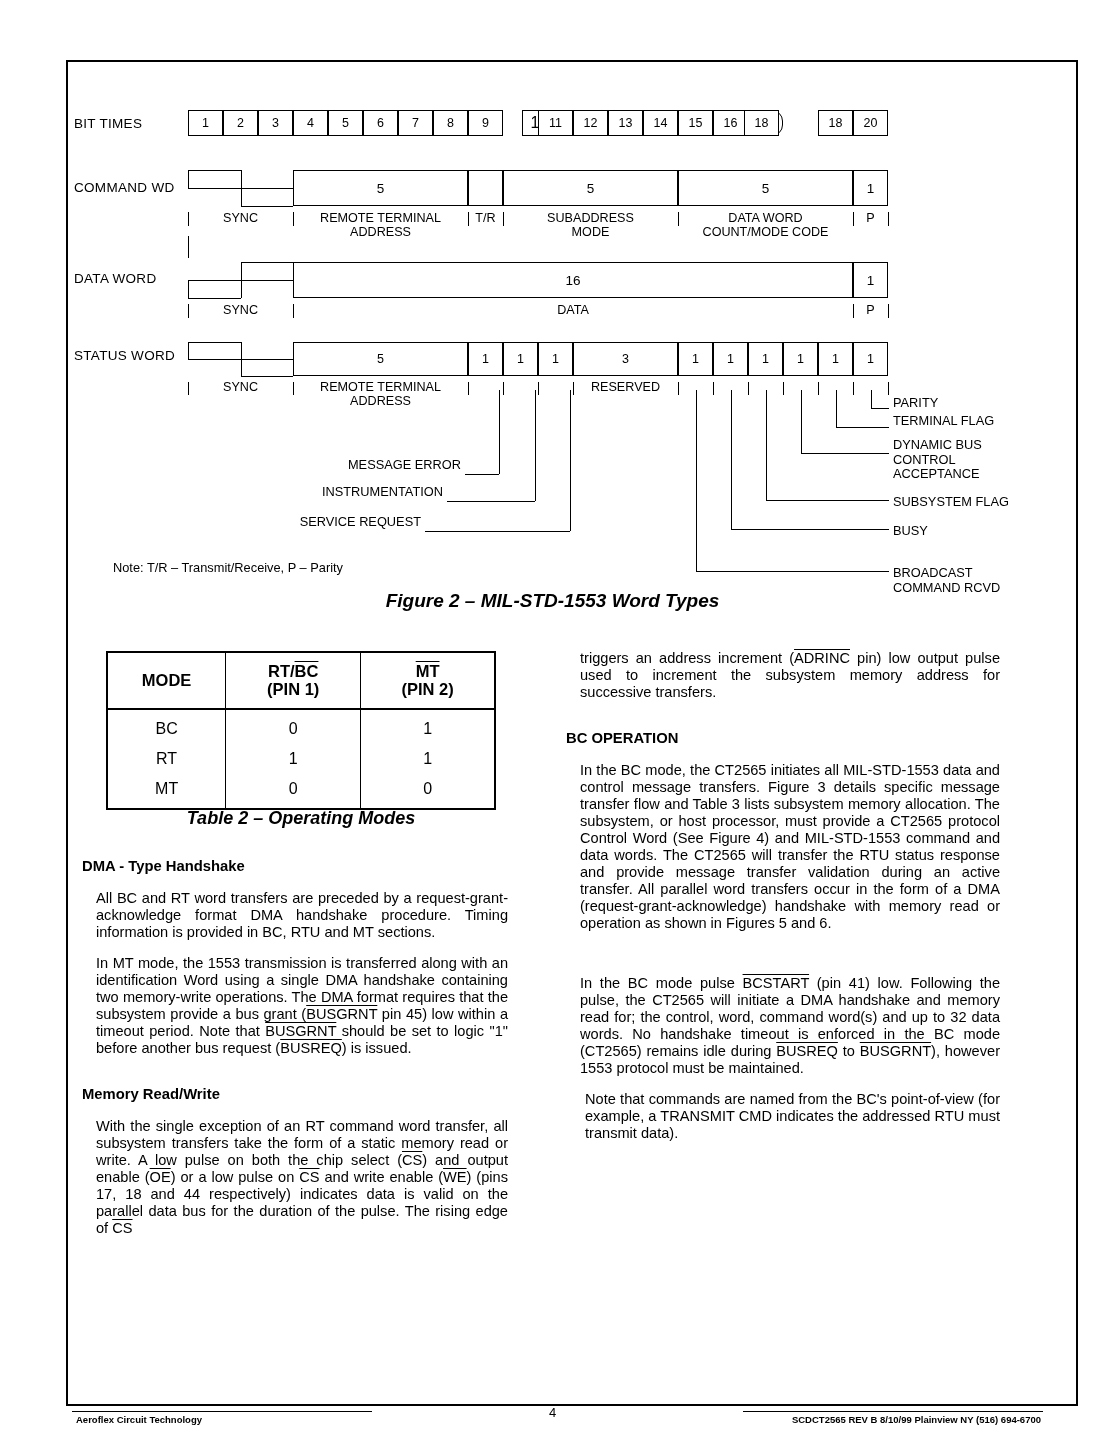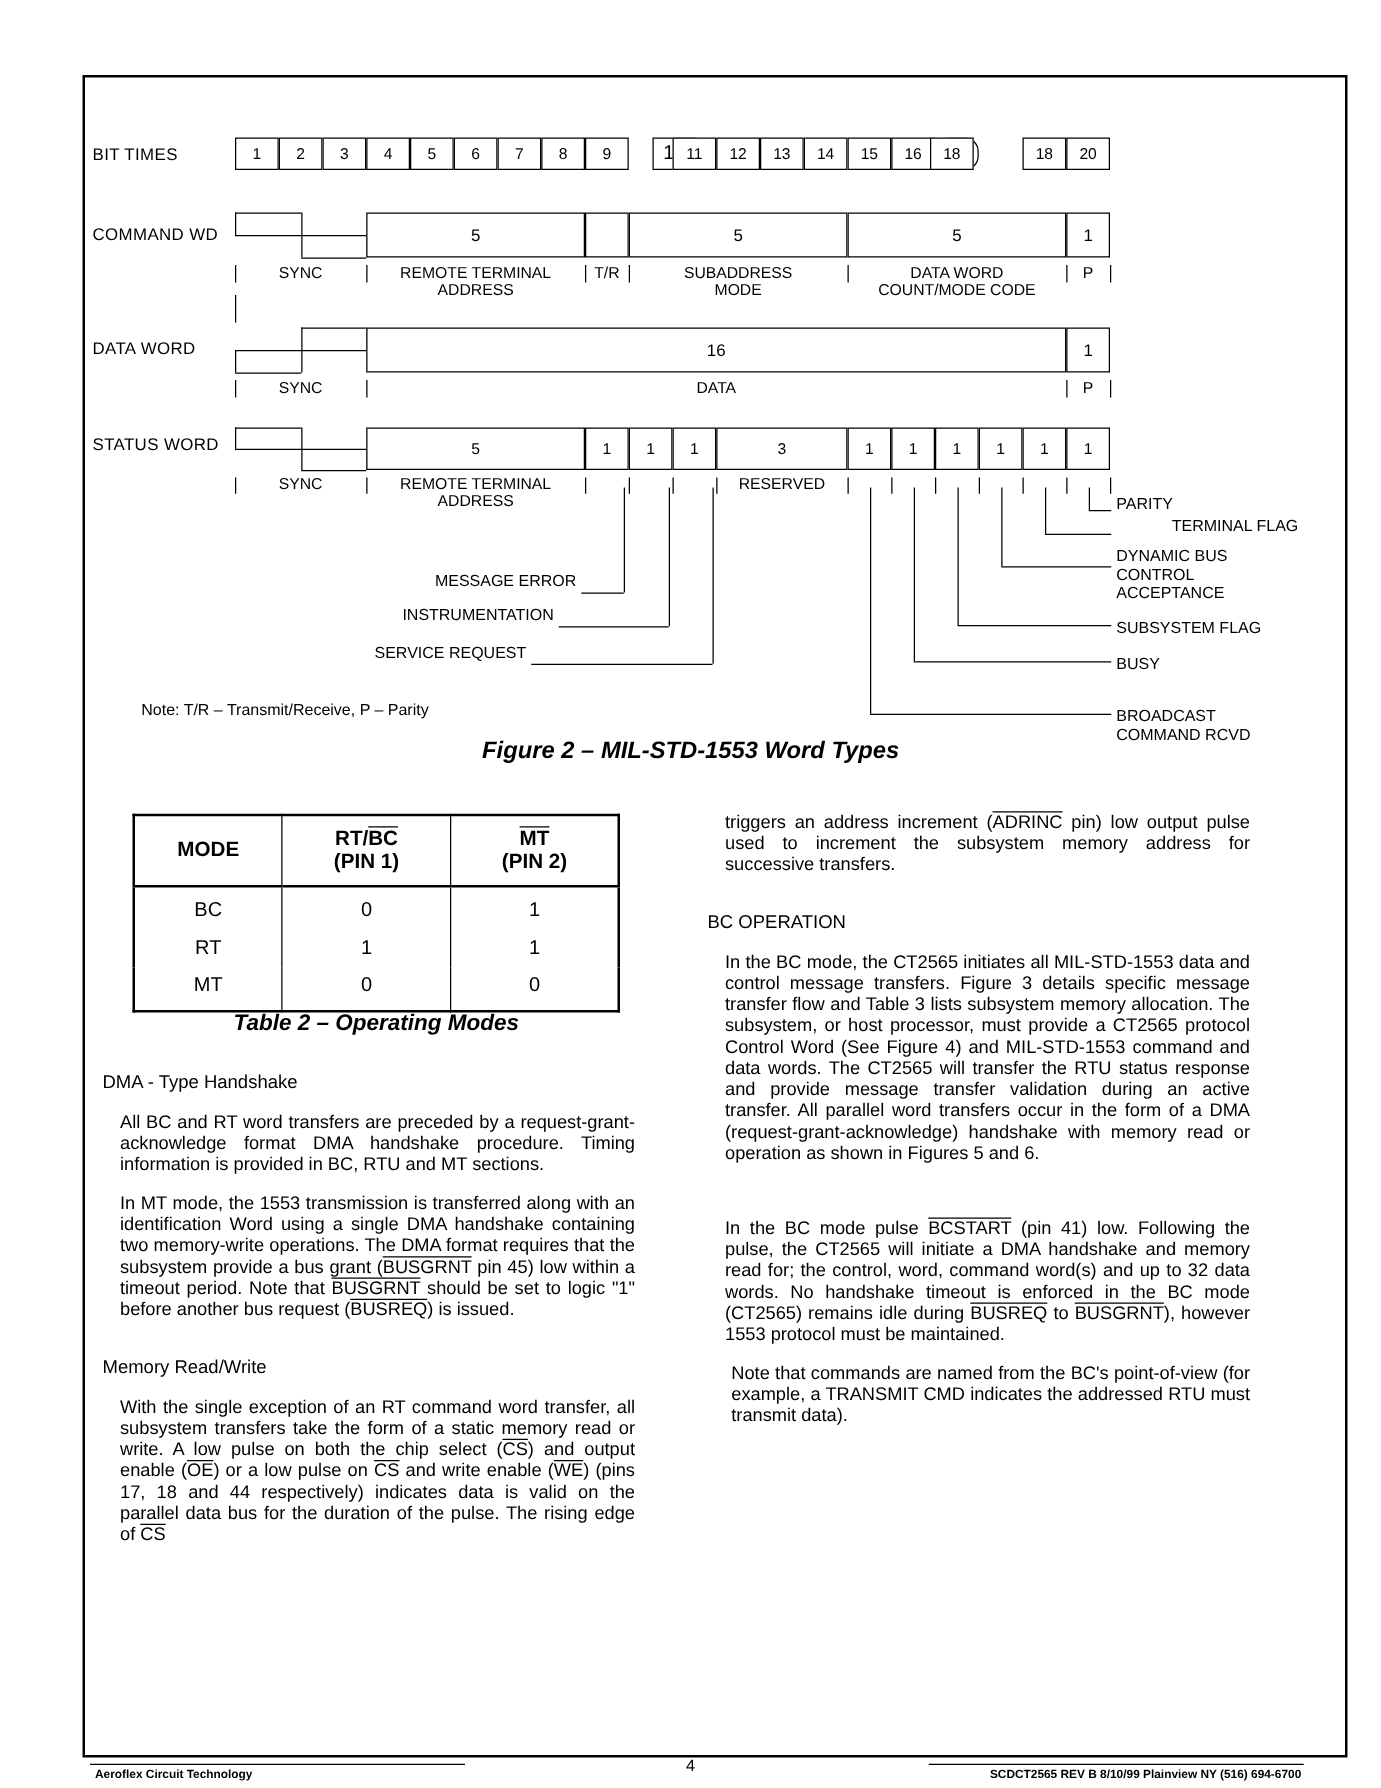--- a/index.html
+++ b/index.html
@@ -204,7 +204,7 @@
         <div class="capL" style="left:893px;top:396px;width:190px;text-align:left;font-size:12.8px;">PARITY</div>
         <div class="vline" style="left:835.5px;top:390px;height:37px;"></div>
         <div class="hline" style="left:835.5px;top:427px;width:53.5px;"></div>
-        <div class="capL" style="left:893px;top:414px;width:190px;text-align:center;font-size:12.8px;">TERMINAL FLAG</div>
+        <div class="capL" style="left:893px;top:414px;width:190px;text-align:left;font-size:12.8px;">TERMINAL FLAG</div>
         <div class="vline" style="left:800.5px;top:390px;height:63px;"></div>
         <div class="hline" style="left:800.5px;top:453px;width:88.5px;"></div>
         <div class="capL" style="left:893px;top:438px;width:190px;text-align:left;font-size:12.8px;">DYNAMIC BUS

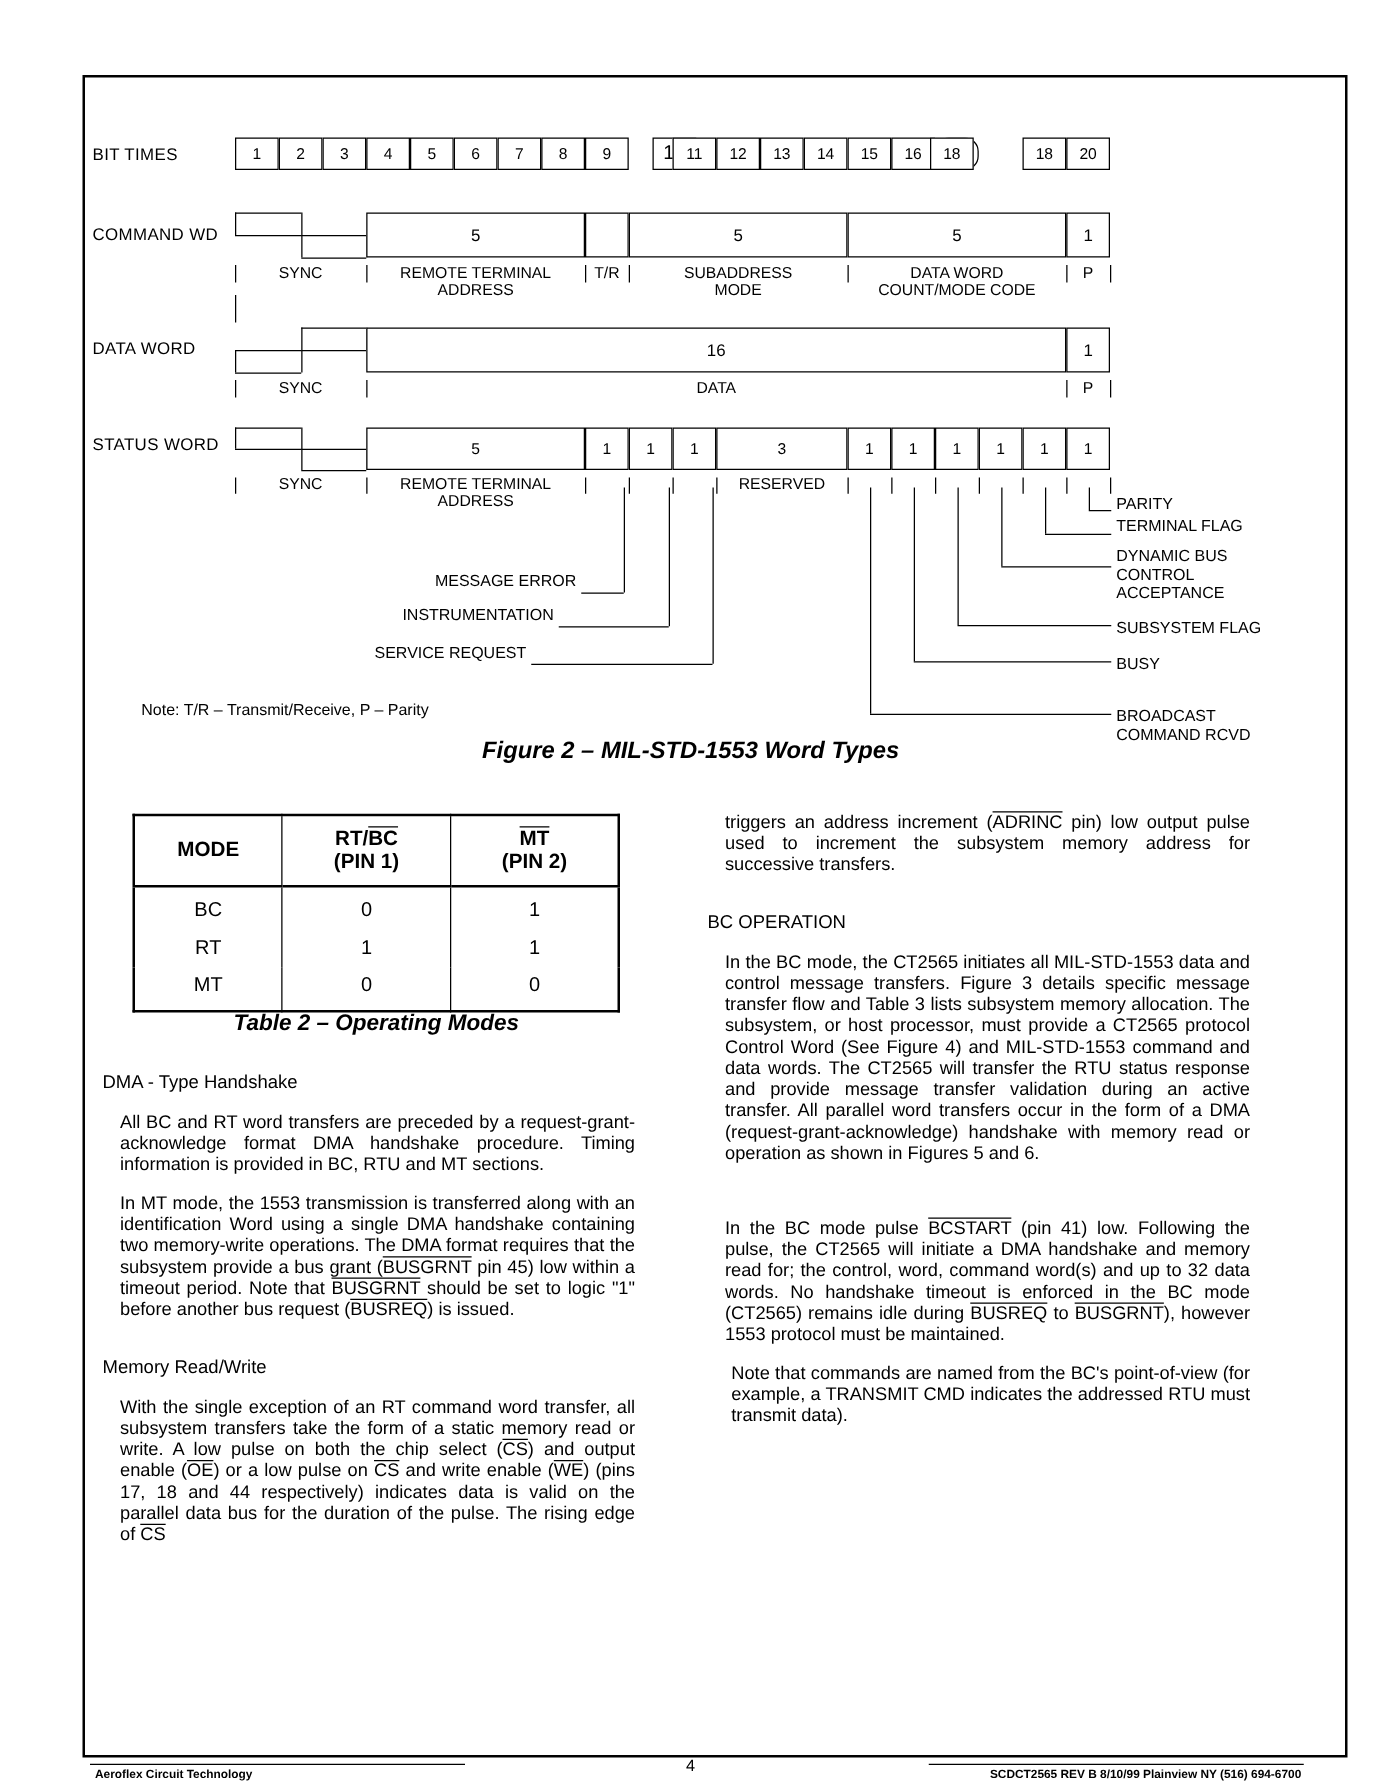--- a/index.html
+++ b/index.html
@@ -49,7 +49,7 @@
   .col{position:absolute;font-size:14.6px;line-height:1.165;}
   #colL{left:82px;top:858px;width:440px;}
   #colR{left:566px;top:636px;width:448px;}
-  .col h3{font-size:14.8px;font-weight:normal;margin:0 0 0 0;line-height:1.2;}
+  .col h3{font-size:14.8px;font-weight:bold;margin:0 0 0 0;line-height:1.2;}
   .col h3.caps{font-size:14.8px;}
   .col p{margin:14px;text-align:justify;}
   .gap{height:15px;}

